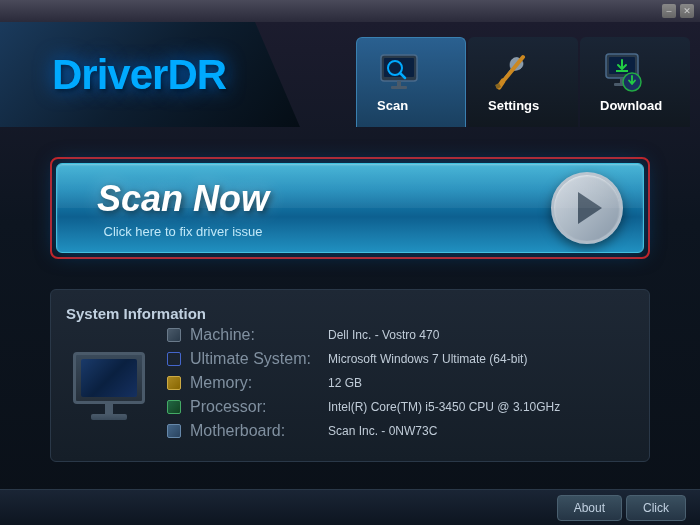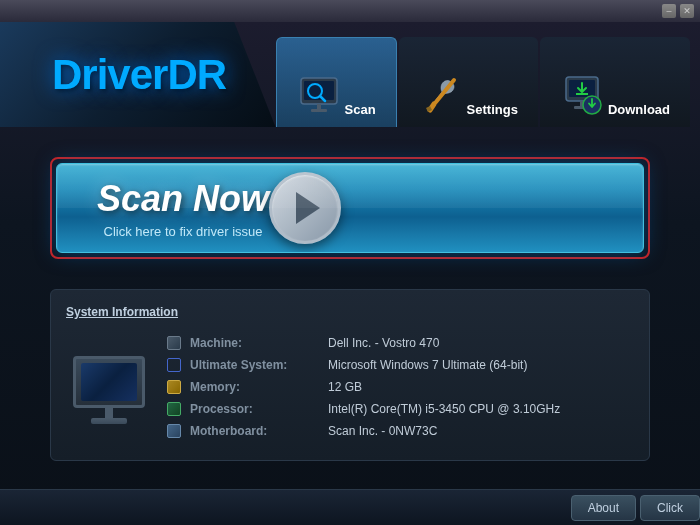--- a/index.html
+++ b/index.html
@@ -91,8 +91,8 @@
 
     .nav-tab {
       display: flex;
-      flex-direction: row;
-      align-items: flex-end;
+      flex-direction: column;
+      align-items: flex-start;
       justify-content: center;
       padding: 8px 20px 10px;
       cursor: pointer;

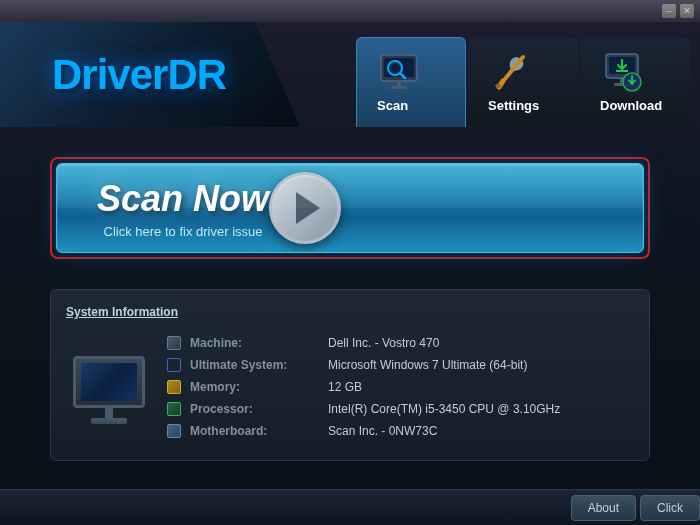--- a/index.html
+++ b/index.html
@@ -163,6 +163,7 @@
       border-radius: 6px;
       display: flex;
       align-items: center;
+      justify-content: space-between;
       padding: 0 20px 0 40px;
       cursor: pointer;
       position: relative;

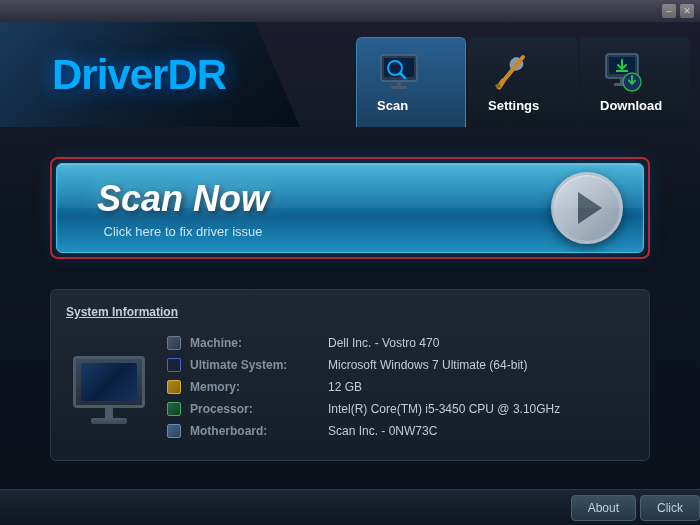--- a/index.html
+++ b/index.html
@@ -236,11 +236,10 @@
     }
 
     .sys-info-title {
-      font-size: 12px;
+      font-size: 15px;
       font-weight: bold;
       color: #c0d0e0;
-      margin-bottom: 16px;
-      text-decoration: underline;
+      margin-bottom: 4px;
     }
 
     

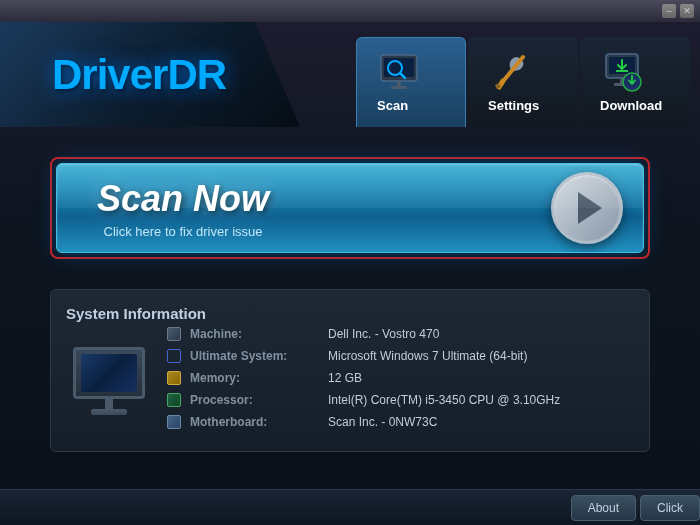--- a/index.html
+++ b/index.html
@@ -307,10 +307,10 @@
     }
 
     .info-label {
-      font-size: 12px;
+      font-size: 16px;
       color: #8090a0;
       min-width: 130px;
-      font-weight: bold;
+      font-weight: normal;
     }
 
     .info-value {

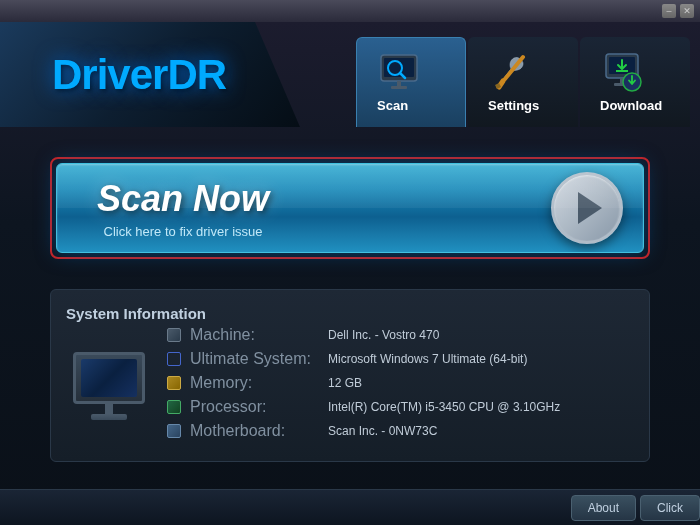--- a/index.html
+++ b/index.html
@@ -338,7 +338,7 @@
       display: flex;
       align-items: center;
       justify-content: flex-end;
-      padding-right: 0;
+      padding-right: 14px;
       gap: 4px;
     }
 

